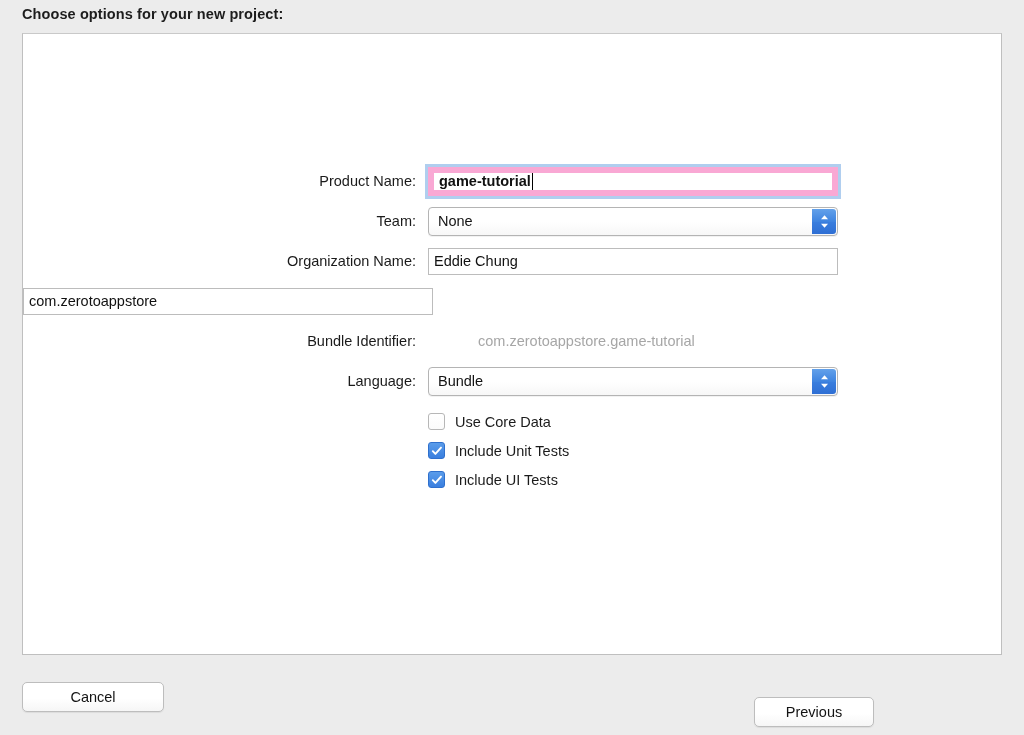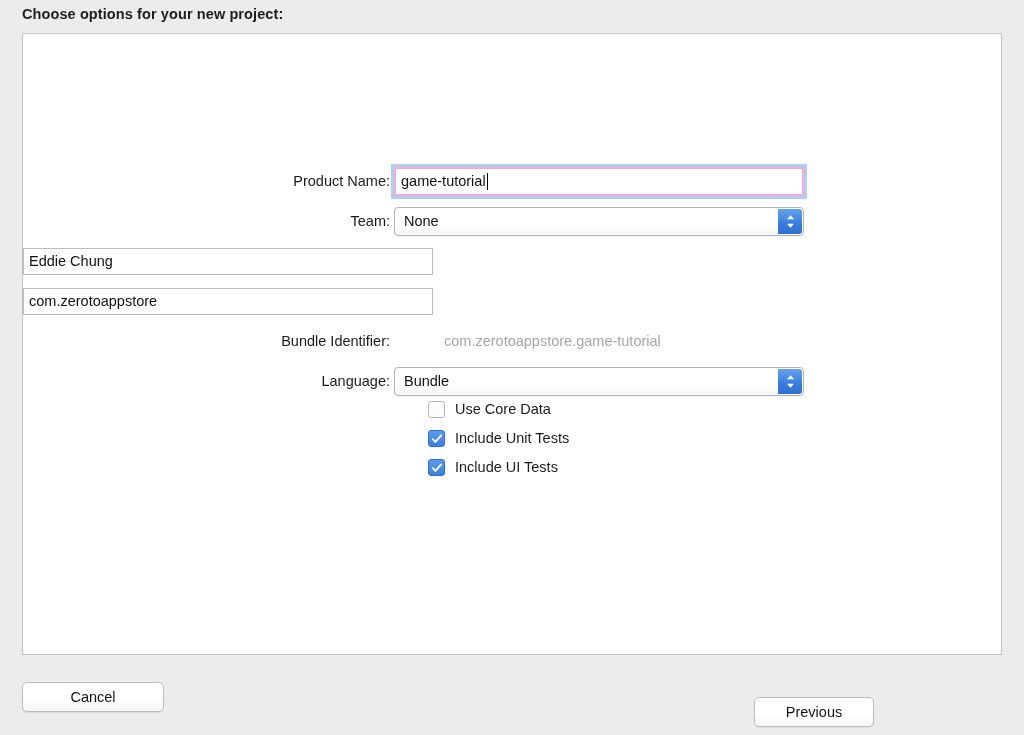--- a/index.html
+++ b/index.html
@@ -54,9 +54,9 @@
     height: 40px;
   }
   .label {
-    width: 371px;
+    width: 405px;
     text-align: right;
-    padding-right: 4px;
+    padding-right: 12px;
     font-size: 14.5px;
     color: #1b1b1b;
     box-sizing: border-box;

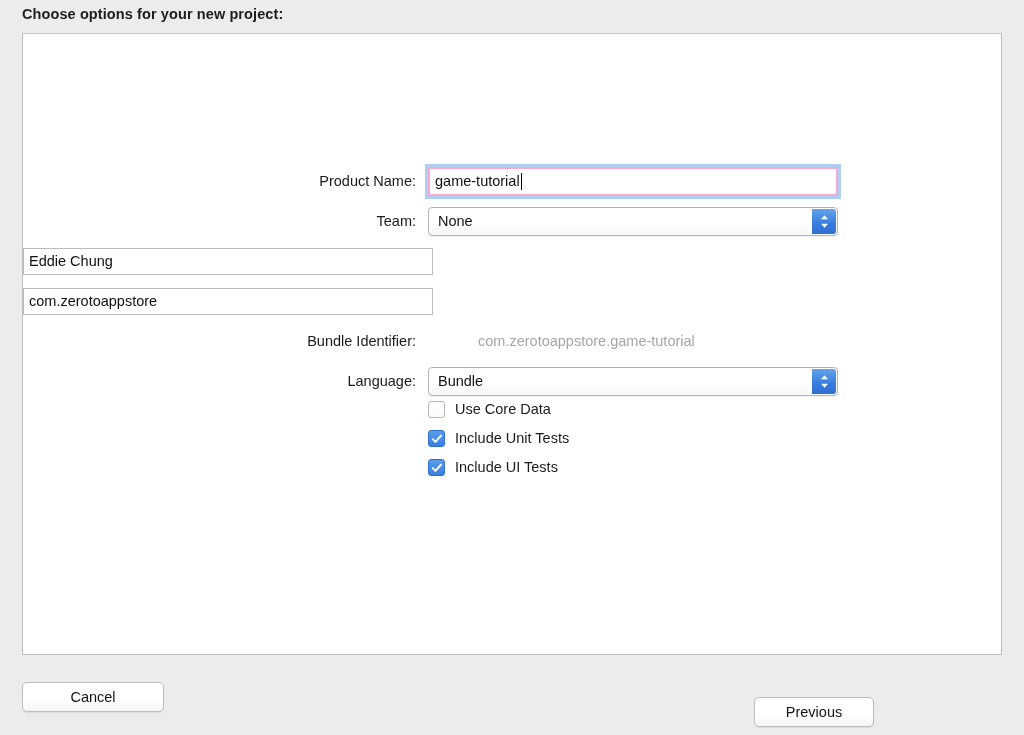--- a/index.html
+++ b/index.html
@@ -84,9 +84,10 @@
     align-items: center;
   }
   .textfield.focused {
-    border: 2px solid #f9a8d4;
+    border: 6px solid #f9a8d4;
     box-shadow: 0 0 0 3px rgba(112,165,225,0.55);
     height: 29px;
+    font-weight: bold;
   }
   .caret {
     display: inline-block;

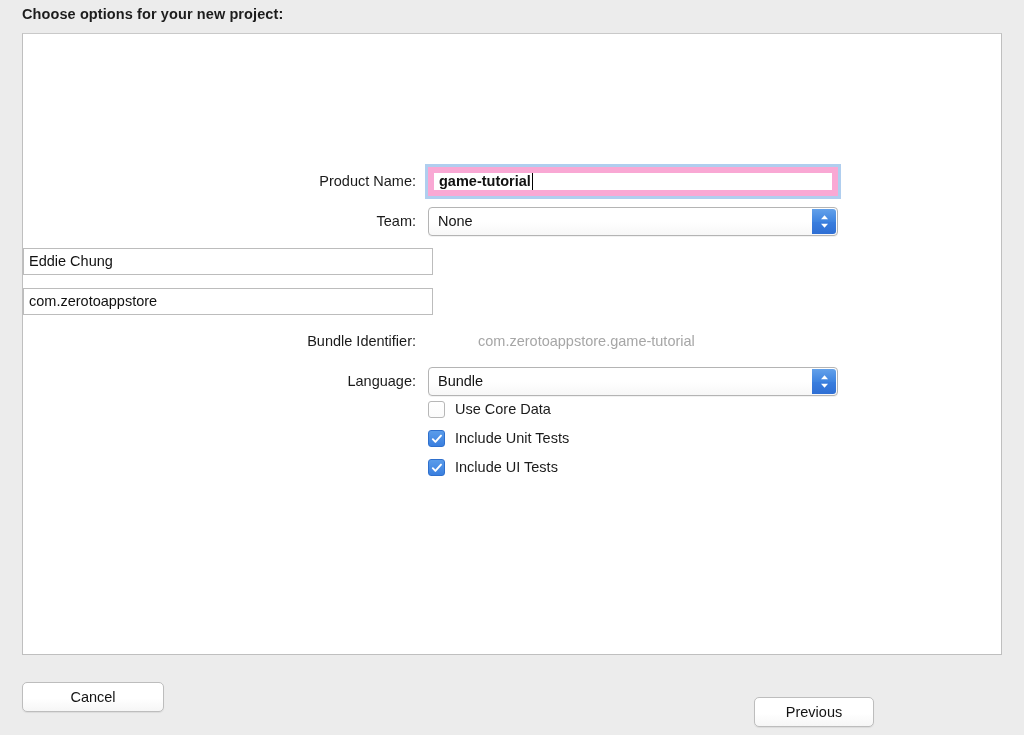--- a/index.html
+++ b/index.html
@@ -255,6 +255,7 @@
     </div>
 
     <div class="row">
+      <div class="label">Organization Name:</div>
       <div class="field">
         <div class="textfield">
           <span>Eddie Chung</span>

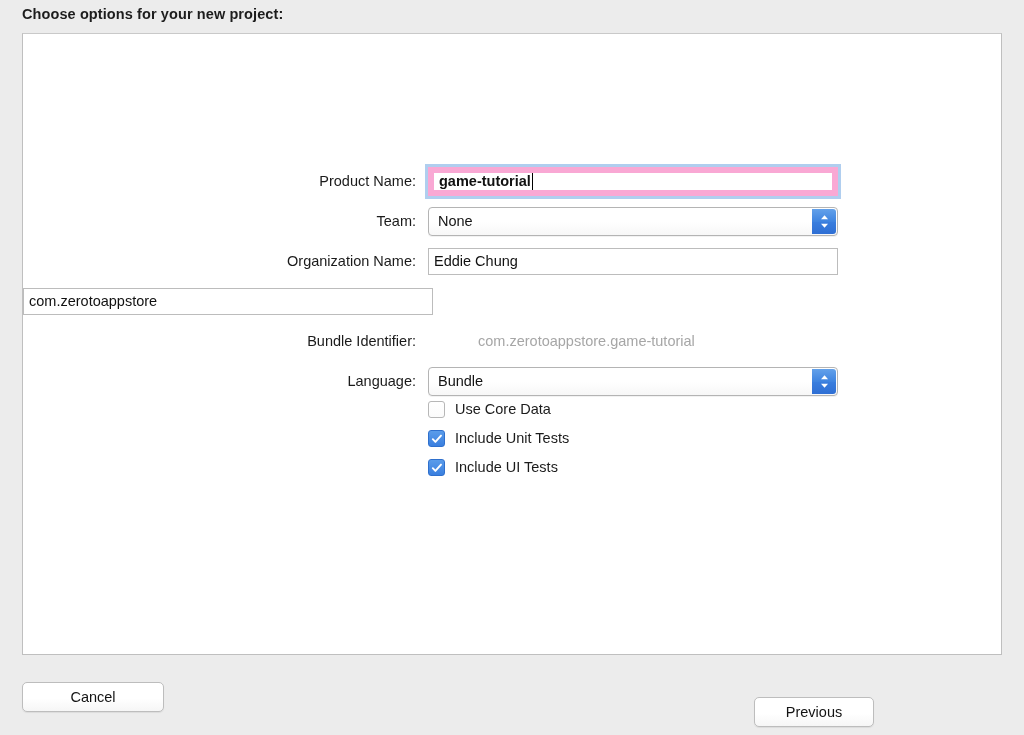--- a/index.html
+++ b/index.html
@@ -148,7 +148,7 @@
   }
   .checkrow {
     display: flex;
-    align-items: flex-start;
+    align-items: flex-end;
     height: 29px;
   }
   .box {

